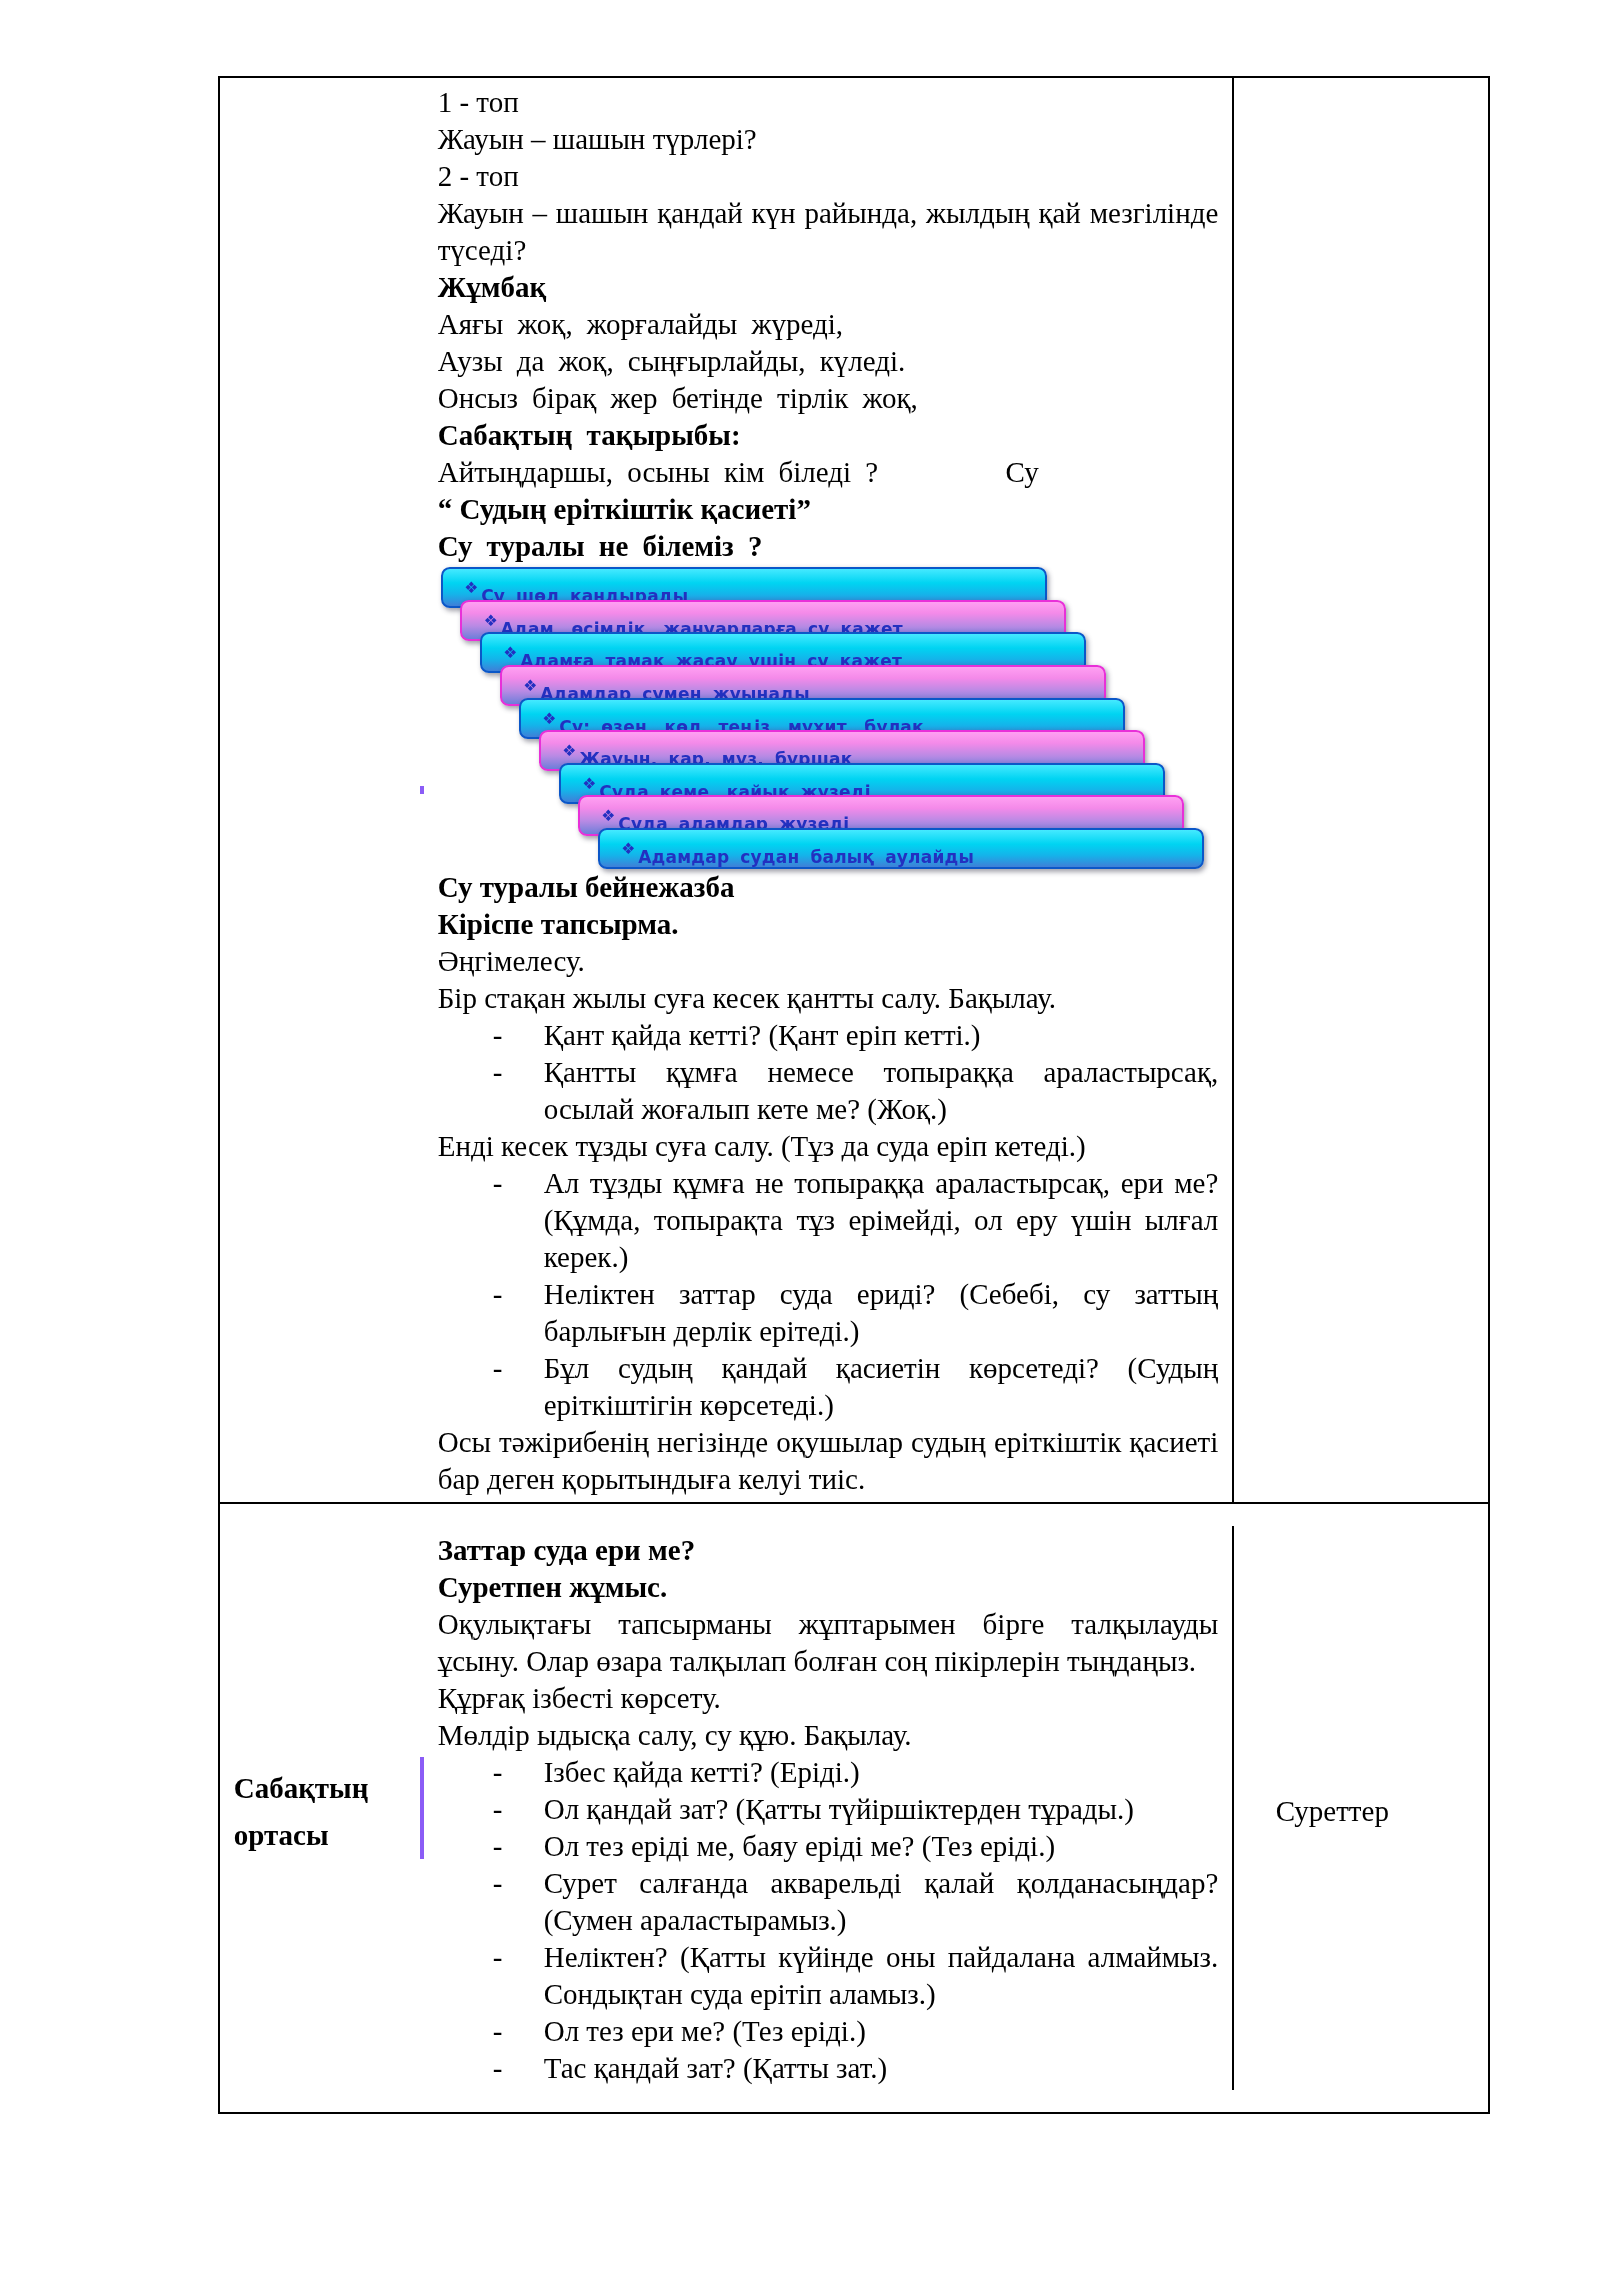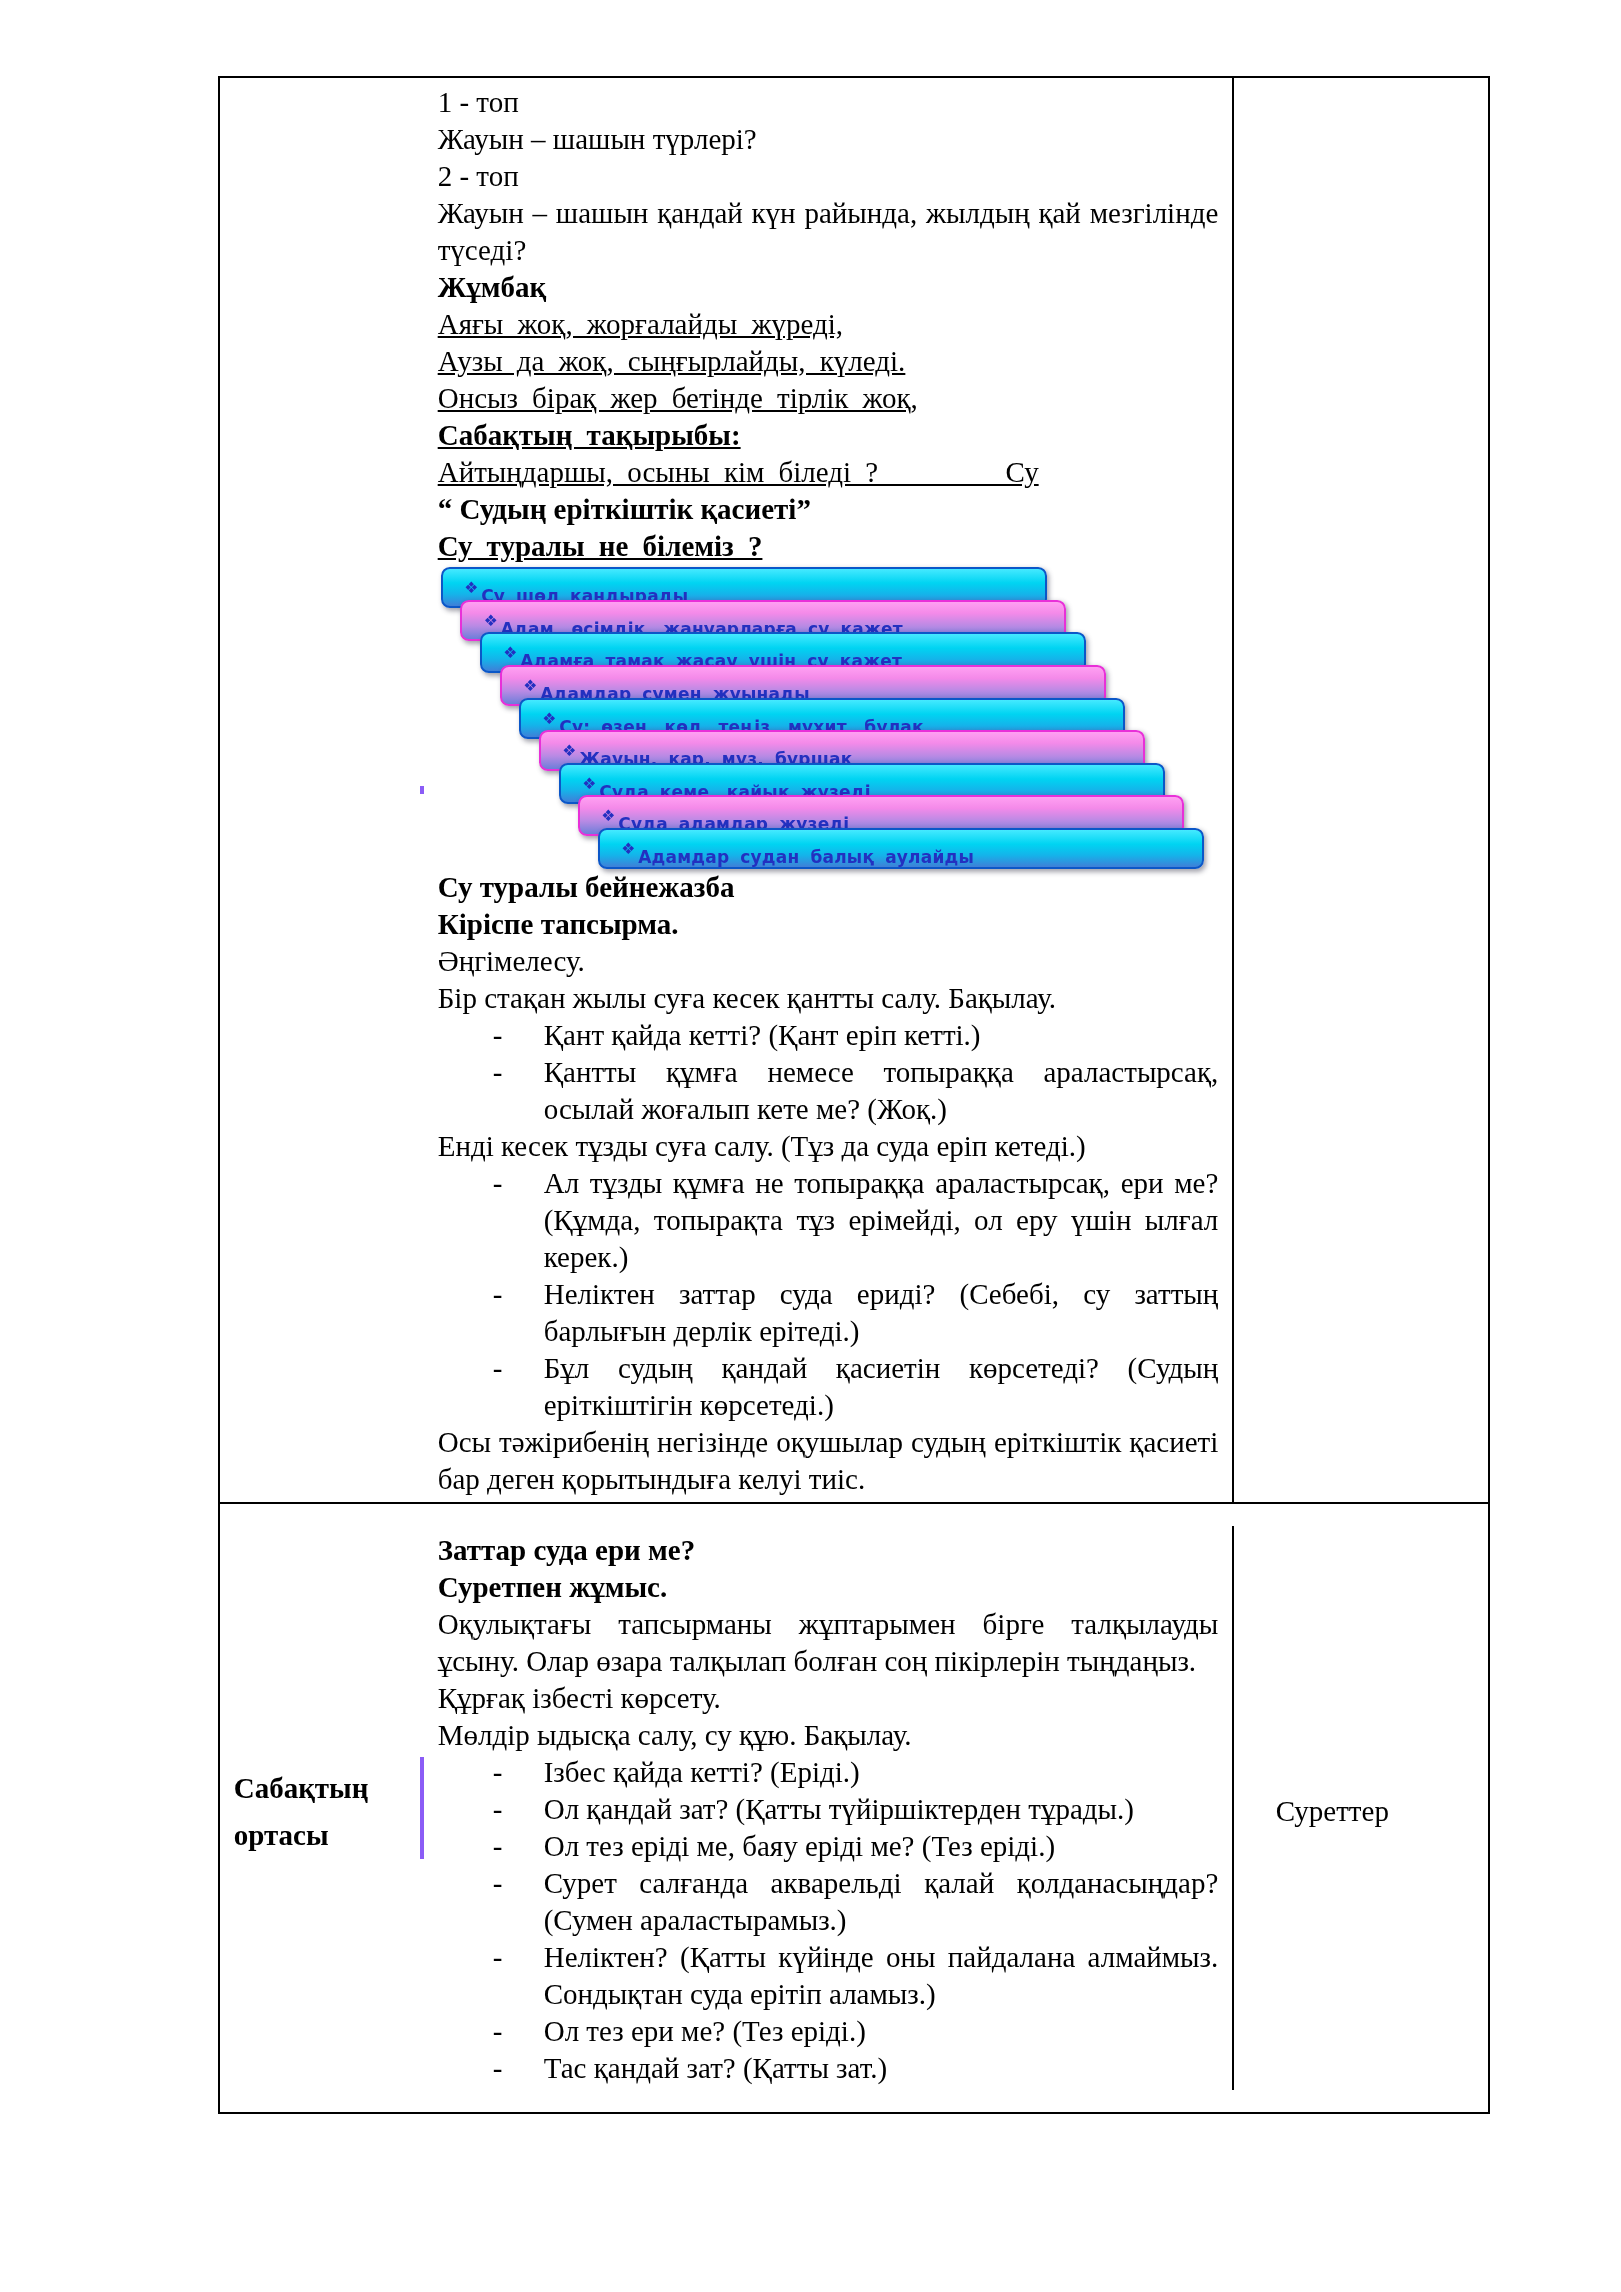--- a/index.html
+++ b/index.html
@@ -29,7 +29,7 @@
   .para, .dash-row { font-size: 29px; line-height: 37px; text-align: left; }
   .para.bold { font-weight: bold; }
   .para.justify { text-align: justify; }
-  .para.wide { word-spacing: 6.9px; text-decoration: underline; }
+  .para.wide { word-spacing: 6.9px; }
   .dash-row { display: flex; padding-left: 55px; }
   .dash-marker { width: 51px; flex: none; }
   .dash-text { flex: 1; text-align: justify; }

